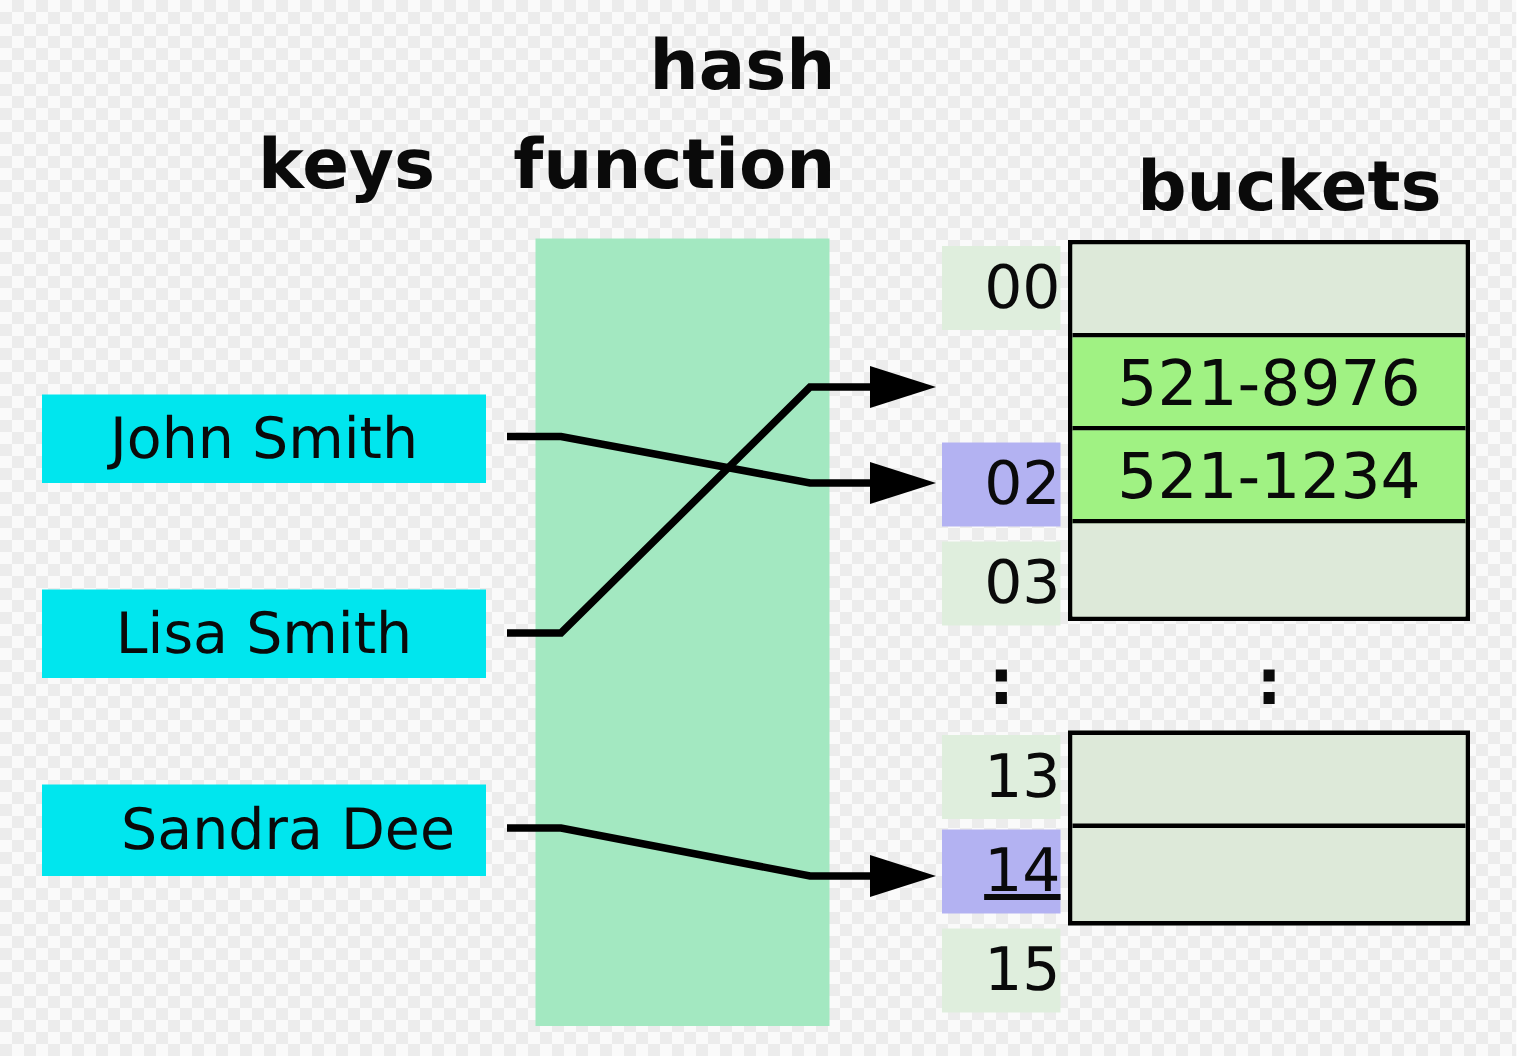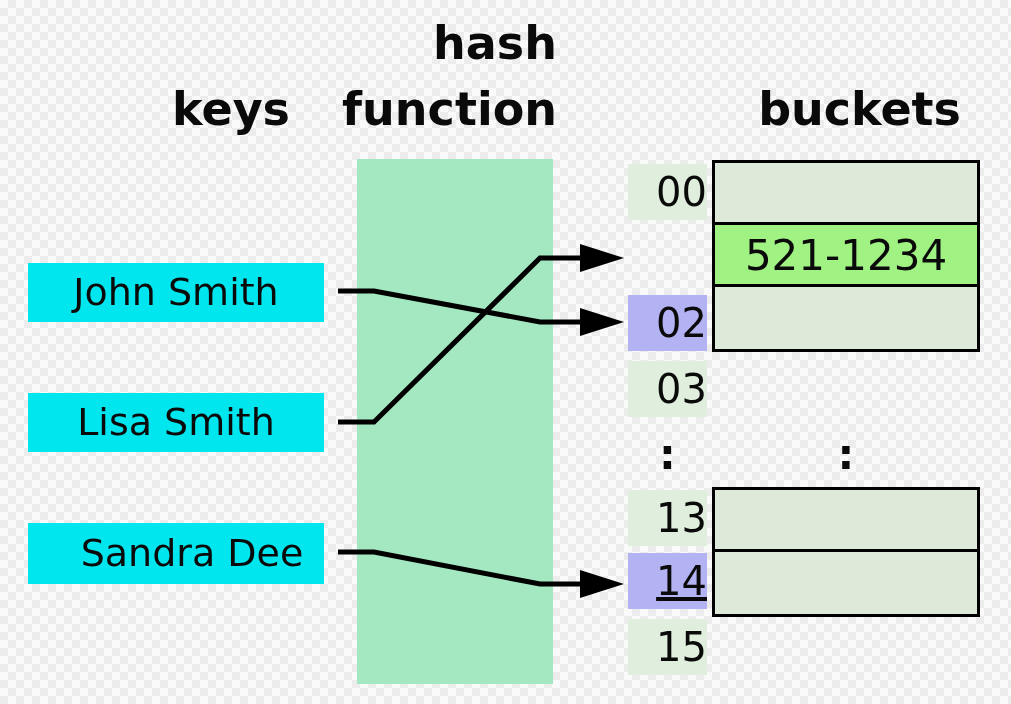--- a/index.html
+++ b/index.html
@@ -36,7 +36,7 @@
   .hdr-keys { left: 40px; top: 76px; width: 250px; }
   .hdr-hash { left: 333px; top: 10px; width: 224px; }
   .hdr-hash span { display: block; }
-  .hdr-buckets { left: 711px; top: 76px; width: 250px; }
+  .hdr-buckets { left: 711px; top: 91px; width: 250px; }
 
   .hash-band {
     position: absolute;

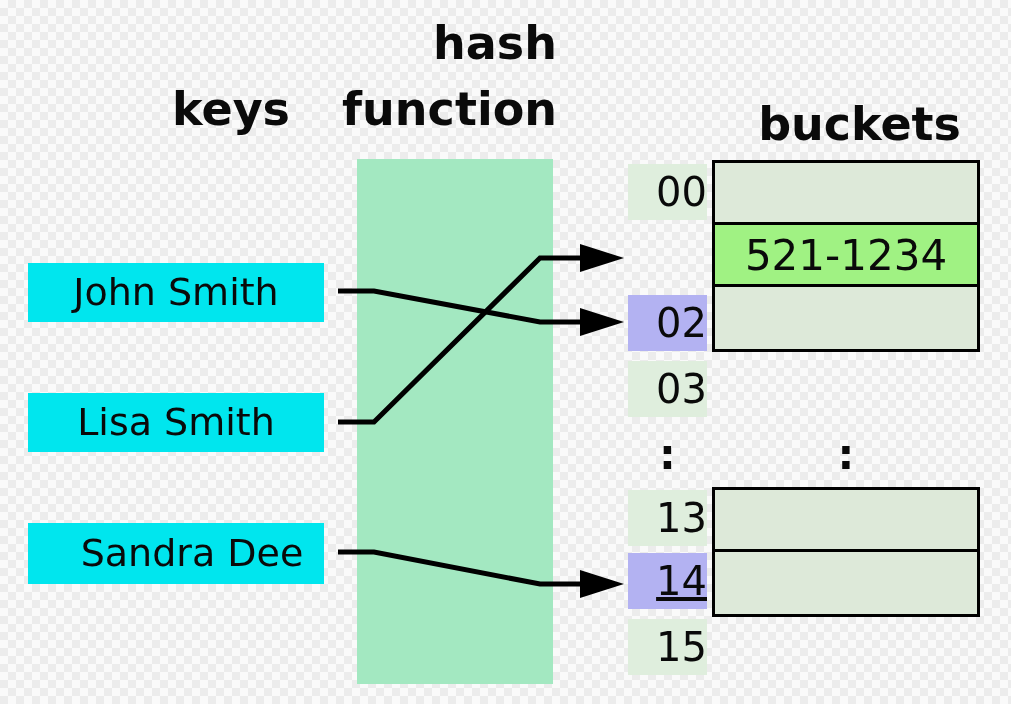--- a/index.html
+++ b/index.html
@@ -166,6 +166,7 @@
 
   <div class="bucket-table bucket-upper">
     <div class="brow"></div>
+    <div class="brow filled">521-8976</div>
     <div class="brow filled">521-1234</div>
     <div class="brow"></div>
   </div>

